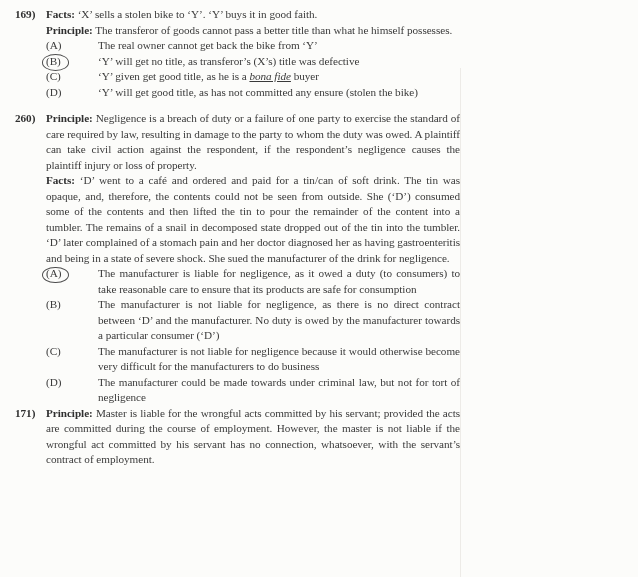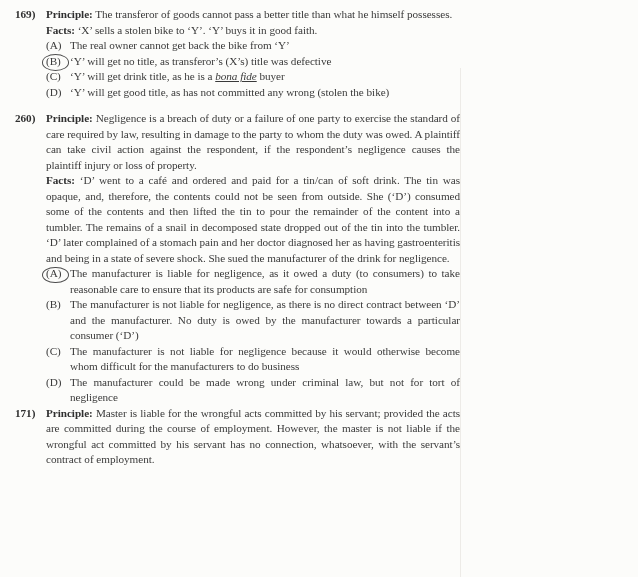--- a/index.html
+++ b/index.html
@@ -53,8 +53,8 @@
 
     <div class="question q169">
       <span class="qnum">169)</span>
+      <p class="para"><b>Facts:</b> <span>‘X’ sells a stolen bike to ‘Y’. ‘Y’ buys it in good faith.</span></p>
       <p class="para"><b>Principle:</b> <span>The transferor of goods cannot pass a better title than what he himself possesses.</span></p>
-      <p class="para"><b>Facts:</b> <span>‘X’ sells a stolen bike to ‘Y’. ‘Y’ buys it in good faith.</span></p>
       <div class="options">
         <div class="option">
           <span class="olabel"><span>(A)</span></span>

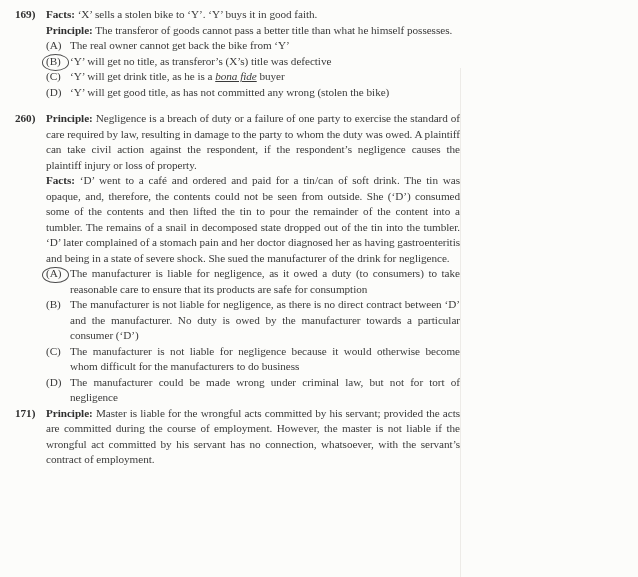--- a/index.html
+++ b/index.html
@@ -34,7 +34,7 @@
   .options{margin:0;}
   .option{display:flex;align-items:flex-start;}
   .olabel{flex:0 0 24px;position:relative;white-space:nowrap;}
-  .otext{flex:1;text-align:justify;}
+  .otext{flex:1;text-align:justify;margin-left:28px;}
   .answer-circle{
     position:absolute;left:-4.5px;top:0.5px;
     width:25px;height:14.5px;

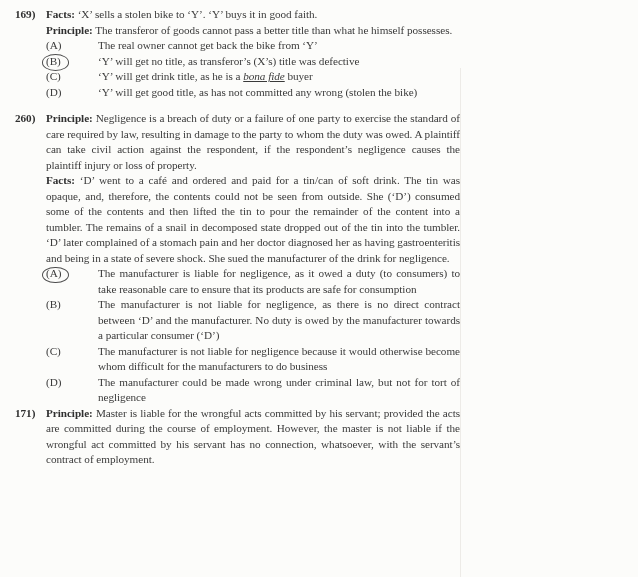--- a/index.html
+++ b/index.html
@@ -66,7 +66,7 @@
         </div>
         <div class="option">
           <span class="olabel"><span>(C)</span></span>
-          <span class="otext"><span>‘Y’ will get drink title, as he is a</span> <i>bona fide</i> <span>buyer</span></span>
+          <span class="otext"><span>‘Y’ given get good title, as he is a</span> <i>bona fide</i> <span>buyer</span></span>
         </div>
         <div class="option">
           <span class="olabel"><span>(D)</span></span>

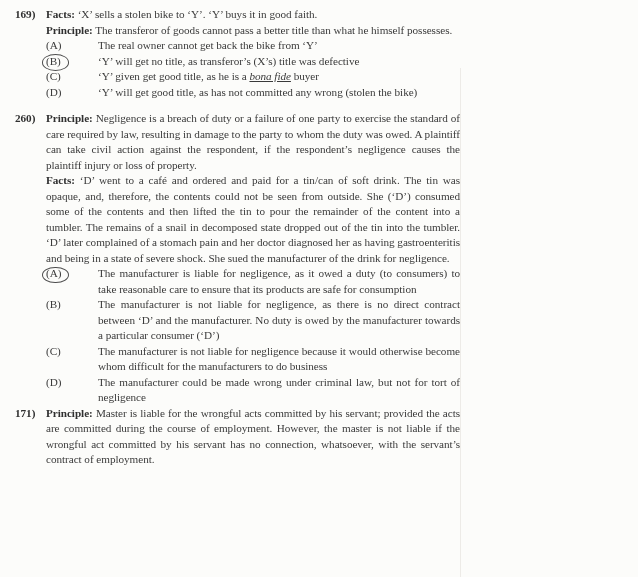--- a/index.html
+++ b/index.html
@@ -70,7 +70,7 @@
         </div>
         <div class="option">
           <span class="olabel"><span>(D)</span></span>
-          <span class="otext">‘Y’ will get good title, as has not committed any wrong (stolen the bike)</span>
+          <span class="otext">‘Y’ will get good title, as has not committed any ensure (stolen the bike)</span>
         </div>
       </div>
     </div>

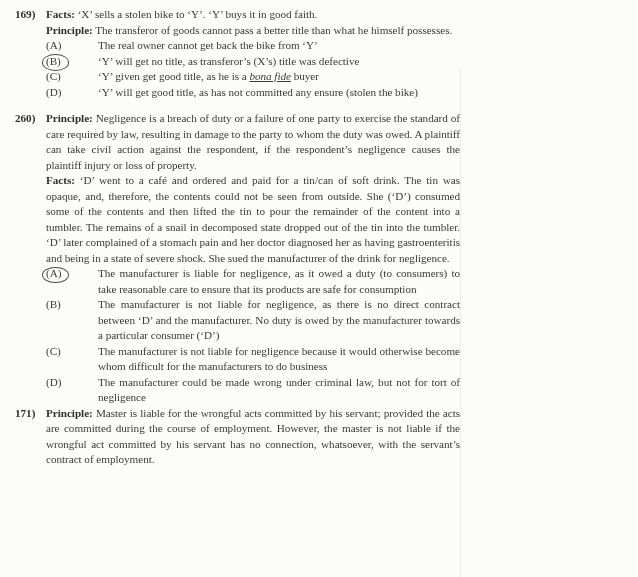--- a/index.html
+++ b/index.html
@@ -90,7 +90,7 @@
         </div>
         <div class="option">
           <span class="olabel"><span>(C)</span></span>
-          <span class="otext">The manufacturer is not liable for negligence because it would otherwise become whom difficult for the manufacturers to do business</span>
+          <span class="otext">The manufacturer is not liable for negligence because it would otherwise become very difficult for the manufacturers to do business</span>
         </div>
         <div class="option">
           <span class="olabel"><span>(D)</span></span>

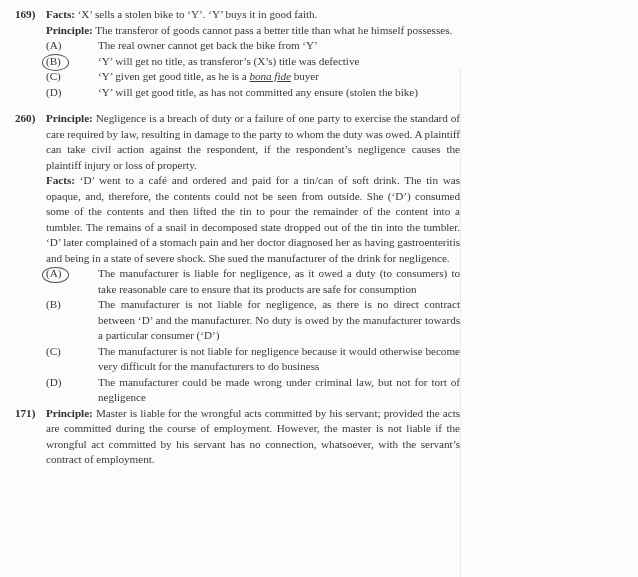--- a/index.html
+++ b/index.html
@@ -94,7 +94,7 @@
         </div>
         <div class="option">
           <span class="olabel"><span>(D)</span></span>
-          <span class="otext">The manufacturer could be made wrong under criminal law, but not for tort of negligence</span>
+          <span class="otext">The manufacturer could be made towards under criminal law, but not for tort of negligence</span>
         </div>
       </div>
     </div>

